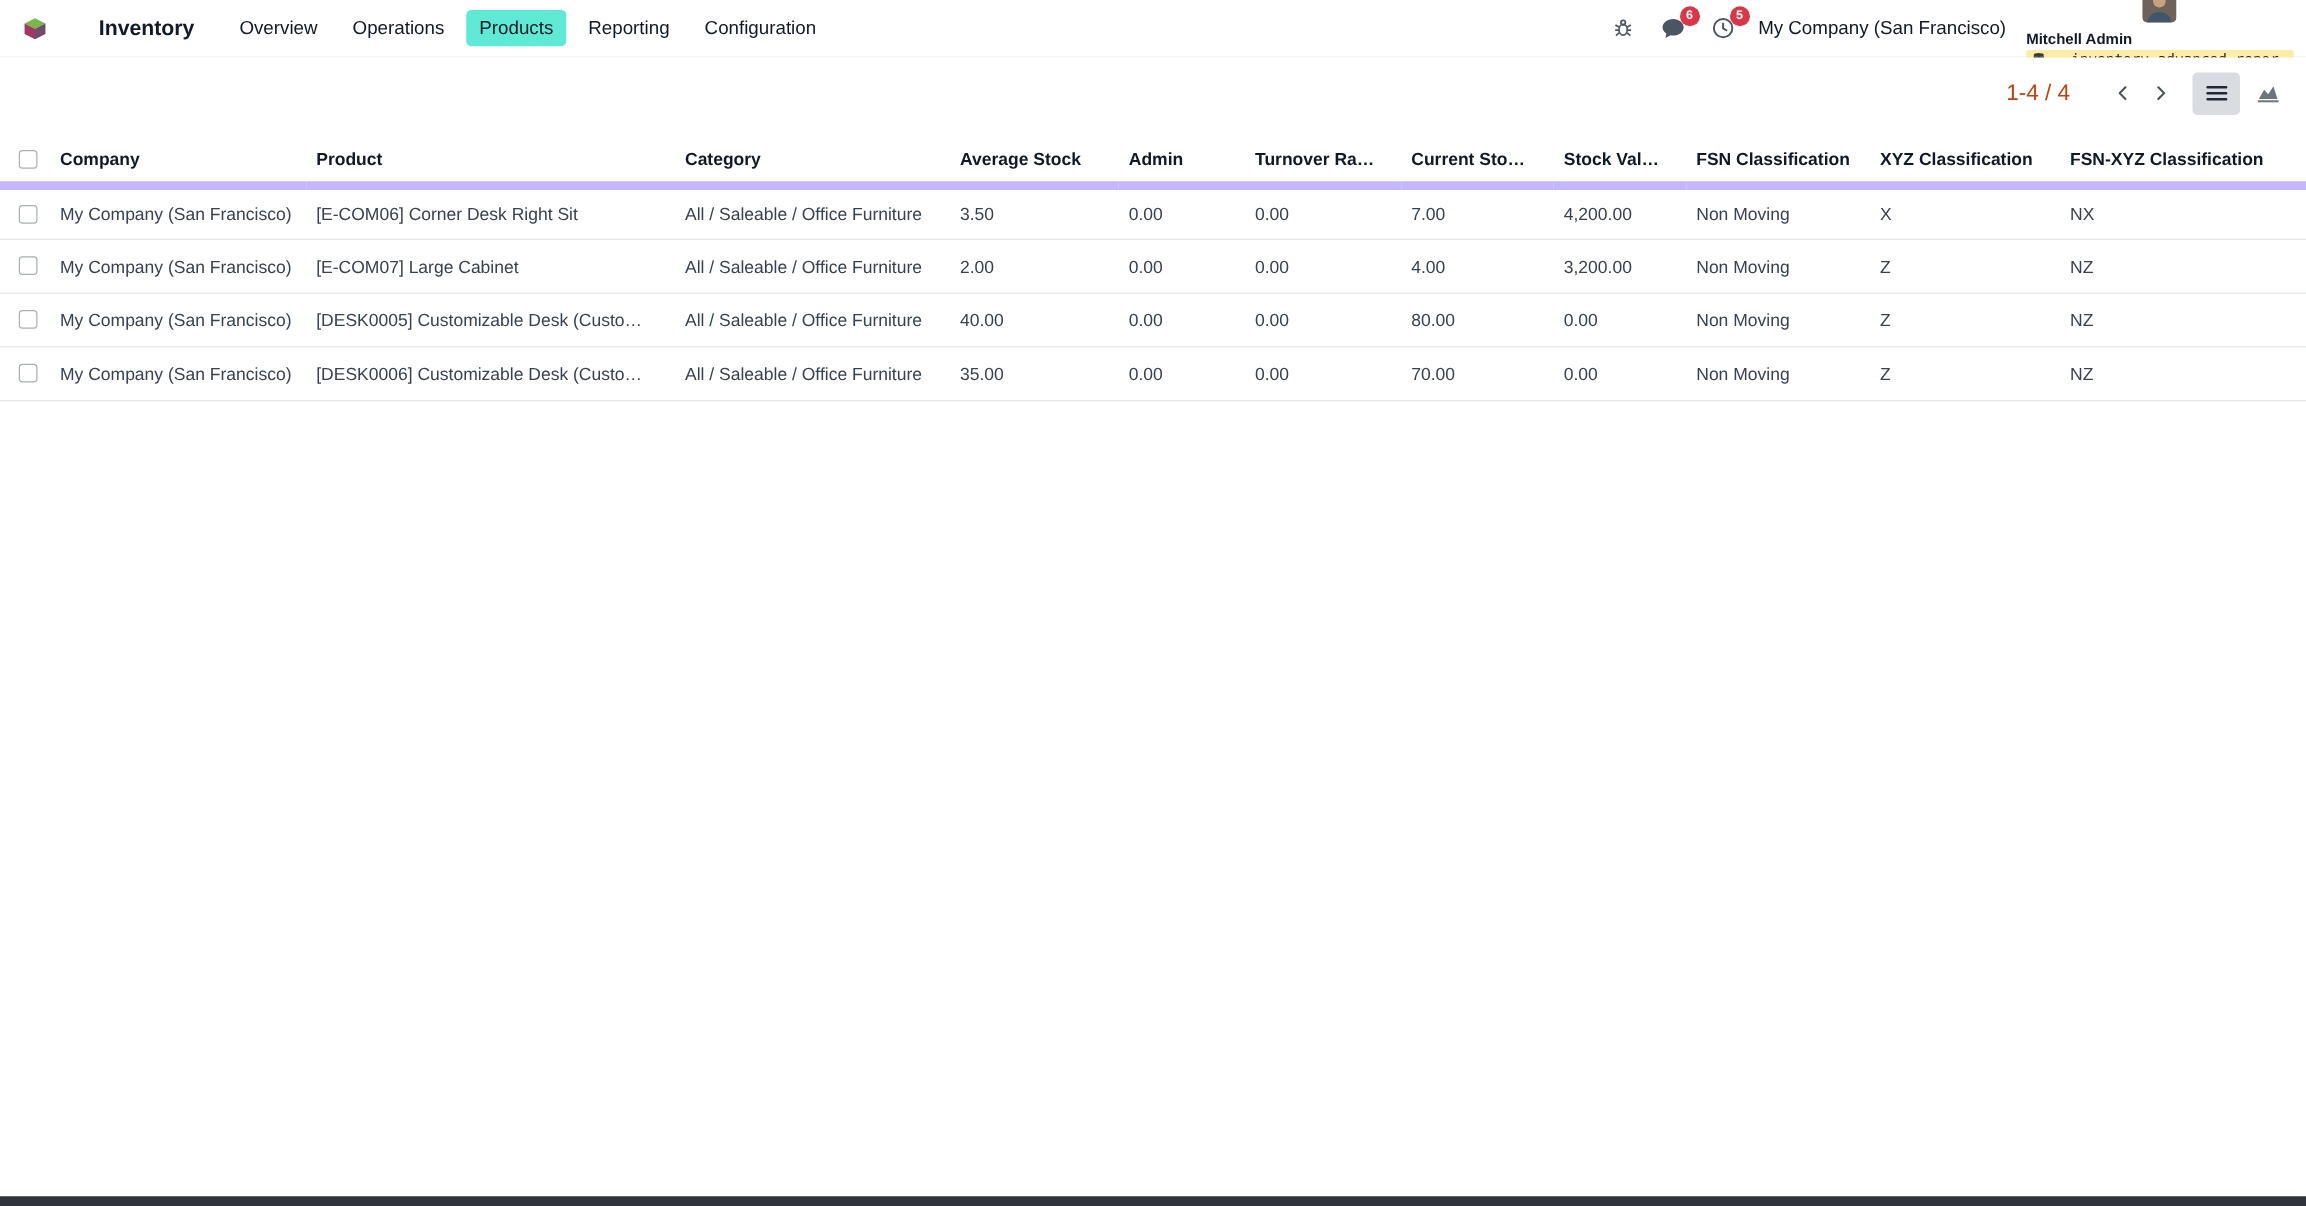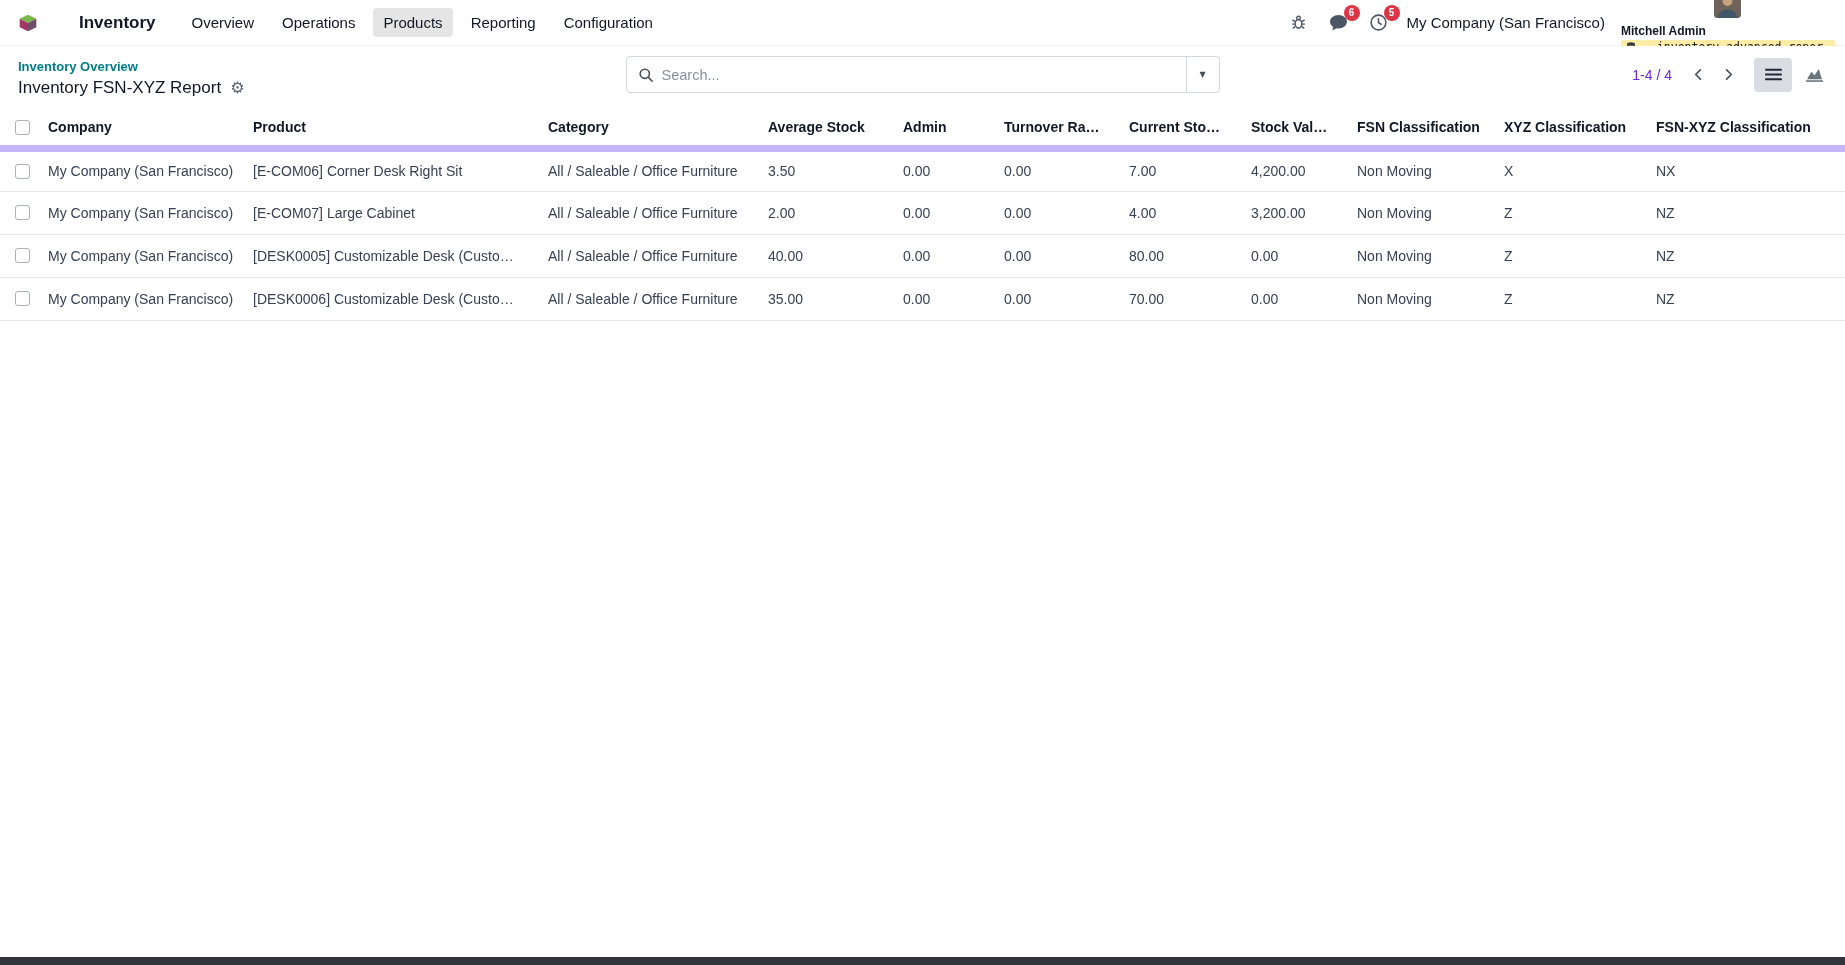--- a/index.html
+++ b/index.html
@@ -35,7 +35,7 @@
     padding: 6px 10px; border-radius: 4px; cursor: pointer;
     white-space: nowrap;
   }
-  .menu-item.active { background: #e5e5e5; }
+  .menu-item.active { background: #5eead4; }
 
   .nav-right { display: flex; align-items: center; gap: 16px; padding-right: 2px; }
   .icon-btn {

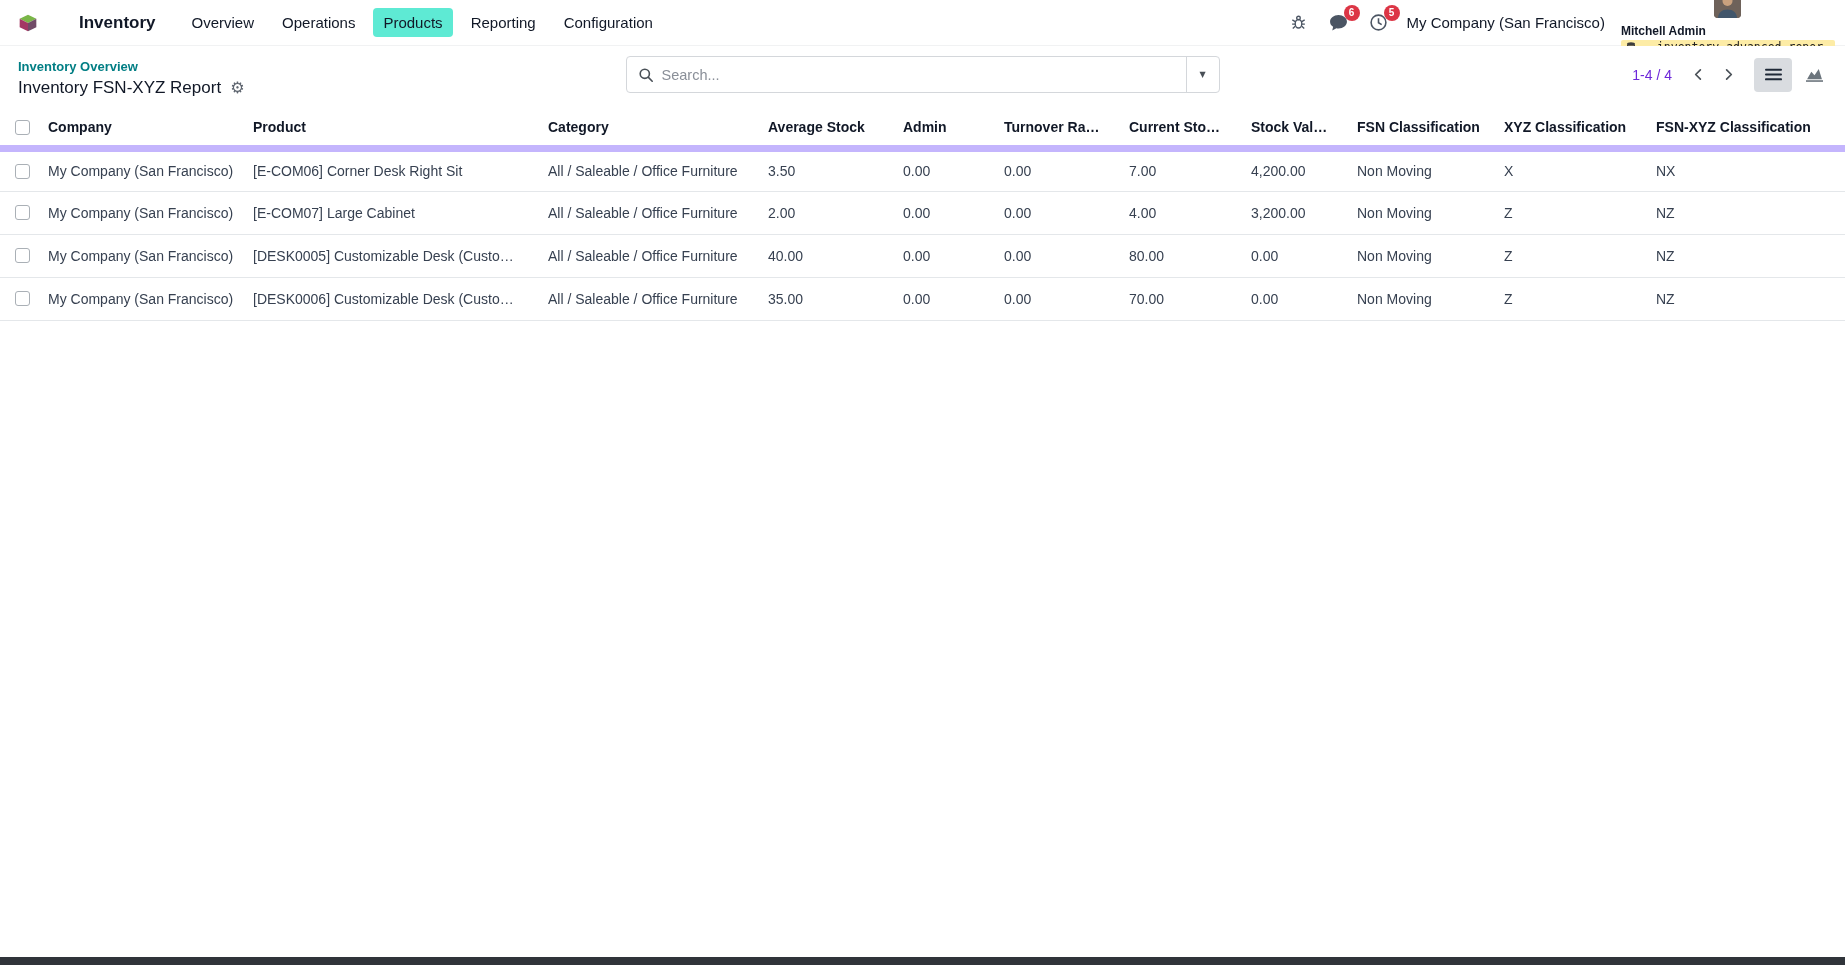--- a/index.html
+++ b/index.html
@@ -231,15 +231,6 @@
 </header>
 
 <div class="control-panel">
-  <div class="cp-left">
-    <div>
-      <a class="breadcrumb-link">Inventory Overview</a>
-    </div>
-    <div class="title-row">
-      <span class="page-title">Inventory FSN-XYZ Report</span>
-      <button class="gear">⚙</button>
-    </div>
-  </div>
 
   <div class="cp-search">
     <span class="search-icon-wrap">

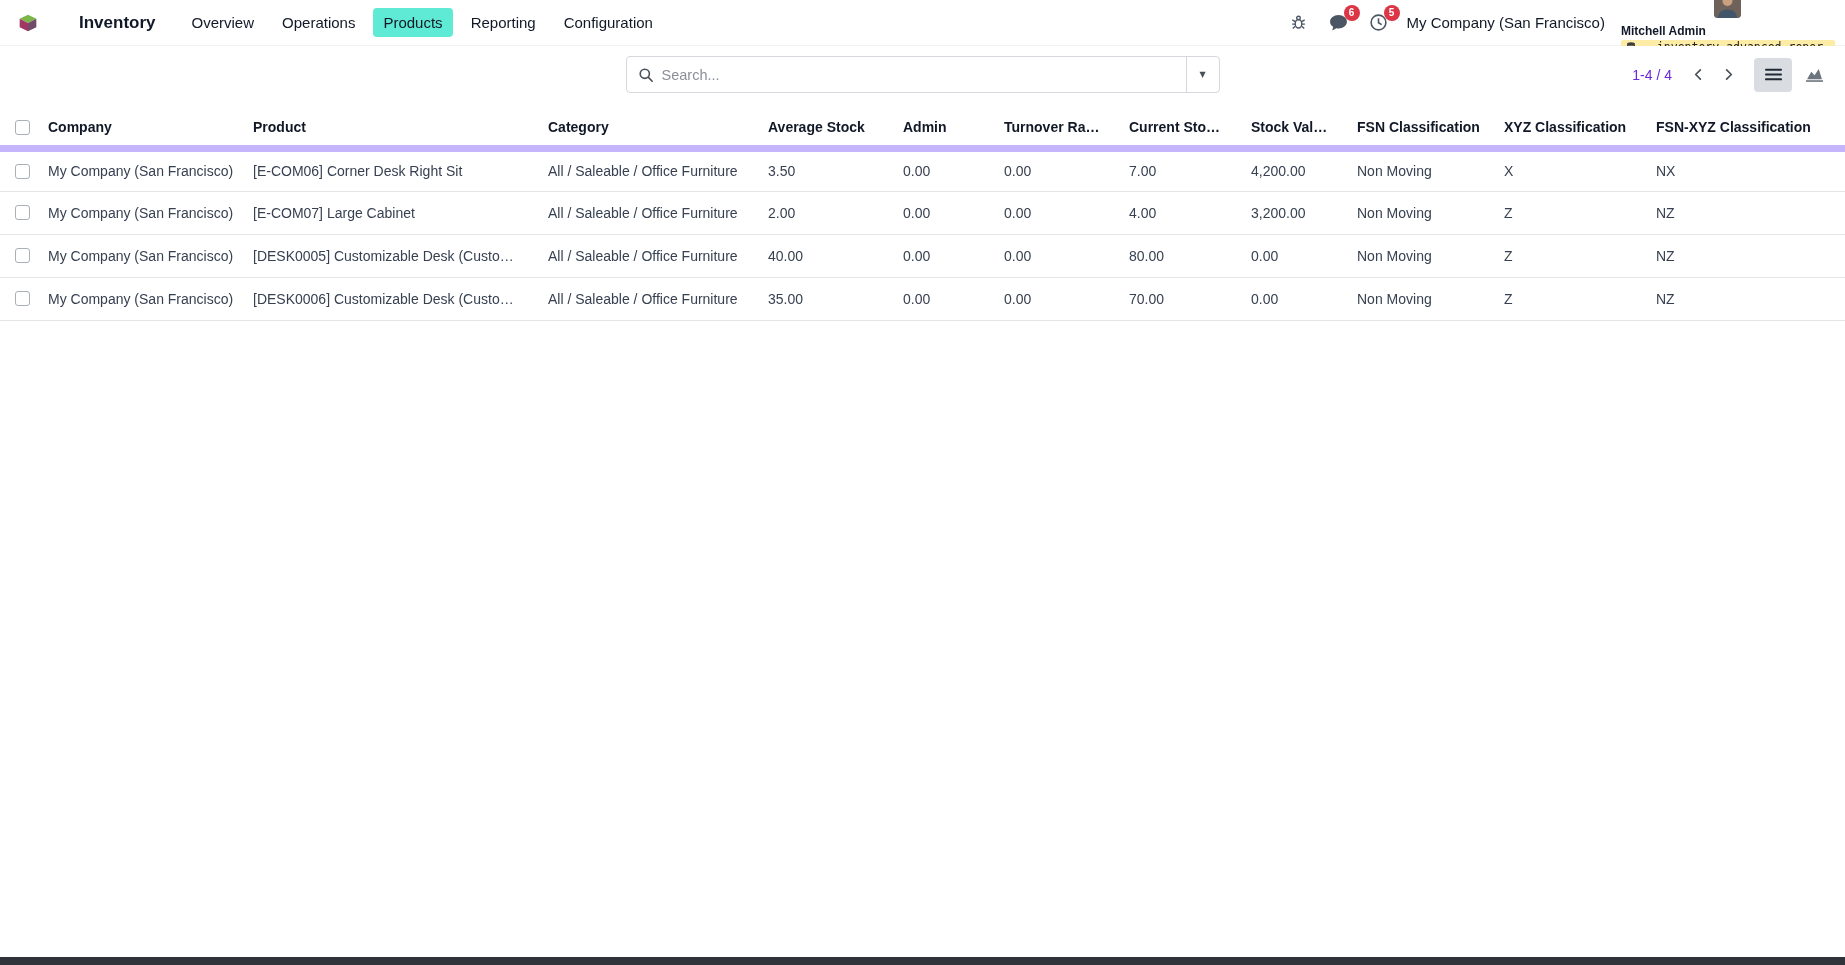--- a/index.html
+++ b/index.html
@@ -232,18 +232,6 @@
 
 <div class="control-panel">
 
-  <div class="cp-search">
-    <span class="search-icon-wrap">
-      <svg viewBox="0 0 16 16" width="16" height="16" fill="none" stroke="#495057" stroke-width="1.6" stroke-linecap="round">
-        <circle cx="6.8" cy="6.8" r="4.6"></circle>
-        <path d="M10.4 10.4 L14.2 14.2"></path>
-      </svg>
-    </span>
-    <input class="search-input" type="text" placeholder="Search..." style="">
-    <button class="search-toggle">
-      <span class="caret">▼</span>
-    </button>
-  </div>
 
   <div class="cp-right">
     <div class="pager">

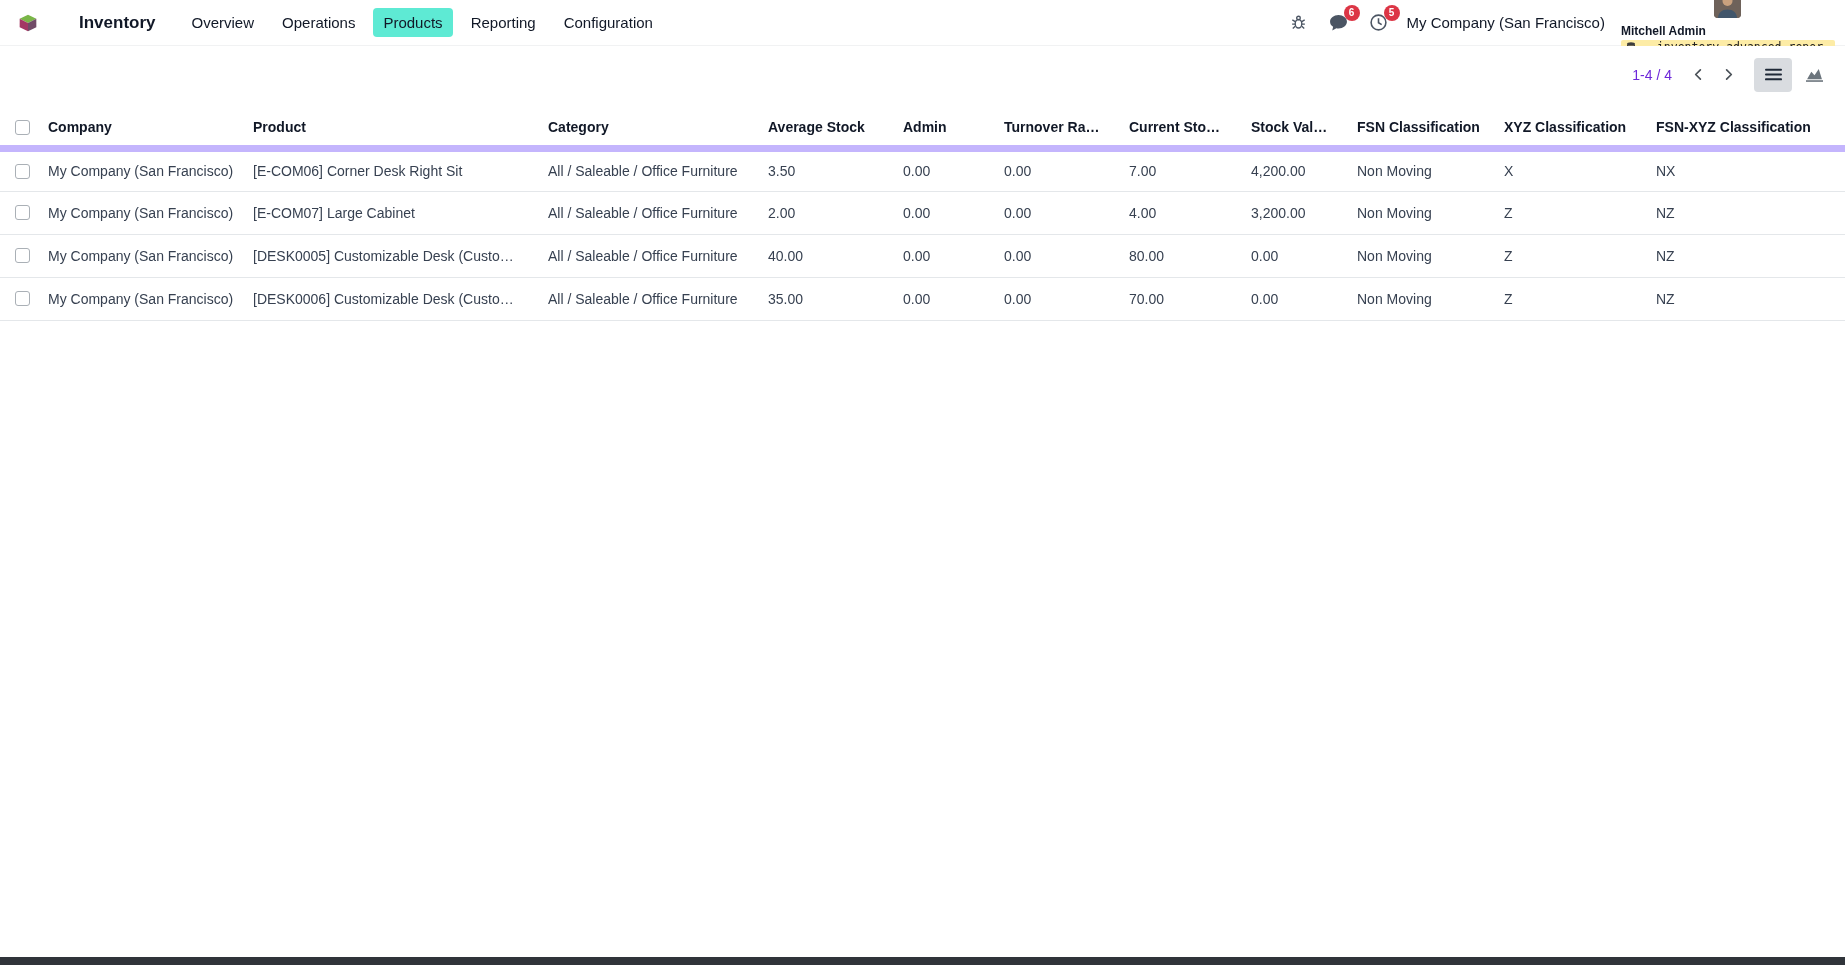--- a/index.html
+++ b/index.html
@@ -111,7 +111,7 @@
     display: flex; align-items: center;
   }
   .pager { display: flex; align-items: center; gap: 6px; margin-right: 14px; }
-  .pager-value { font-size: 14px; color: #6d28d9; margin-right: 8px; cursor: pointer; }
+  .pager-value { font-size: 18px; color: #c2410c; margin-right: 24px; cursor: pointer; }
   .pager-btn {
     background: none; border: none; cursor: pointer;
     width: 24px; height: 24px; display: flex; align-items: center; justify-content: center;

